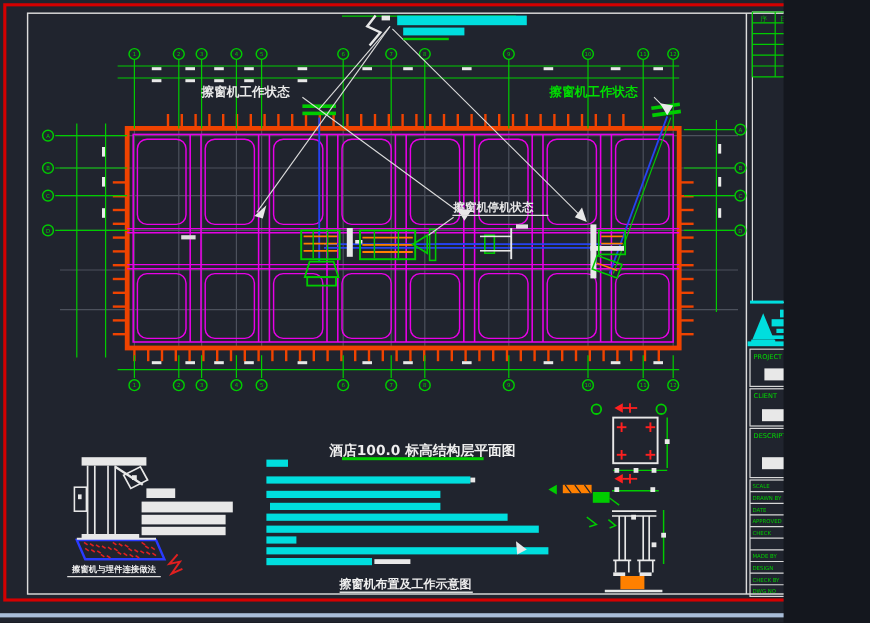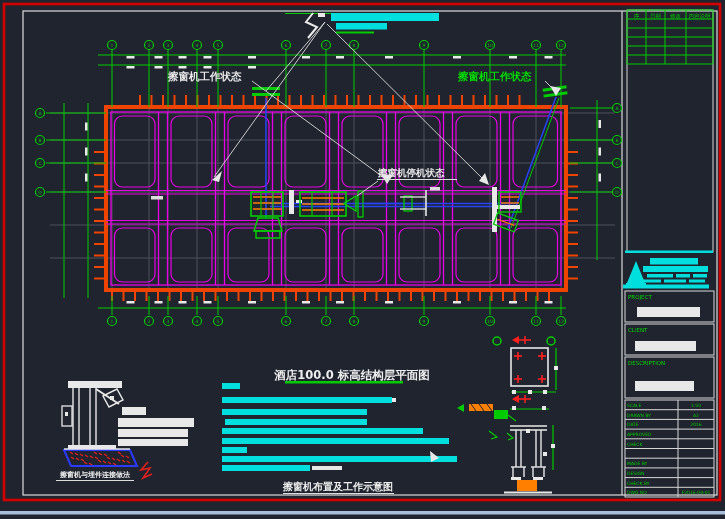--- a/index.html
+++ b/index.html
@@ -3,8 +3,8 @@
 <meta charset="utf-8">
 <style>
   html,body{margin:0;padding:0;background:#14171e;}
-  #sheet{position:relative;width:725px;height:519px;background:#20242e;overflow:hidden;
-         font-family:"DejaVu Sans",sans-serif;}
+  #sheet{position:relative;width:637px;height:519px;background:#20242e;overflow:hidden;
+         font-family:"DejaVu Sans",sans-serif;padding-left:16px;}
   svg{position:absolute;left:0;top:0;}
   text{font-family:"DejaVu Sans",sans-serif;}
 </style>

